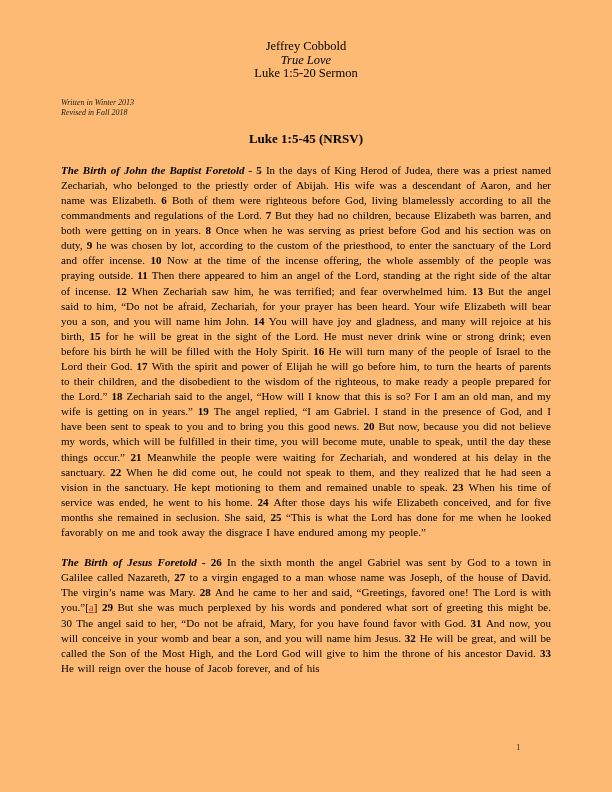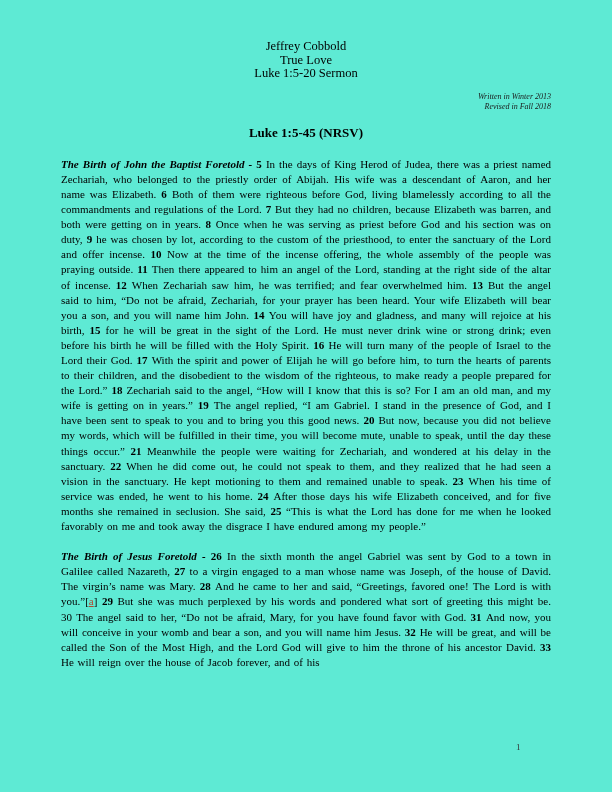--- a/index.html
+++ b/index.html
@@ -12,7 +12,7 @@
     width: 612px;
     height: 792px;
     margin: 0 auto;
-    background: #5eead4;
+    background: #fdba74;
     box-sizing: border-box;
     padding: 40px 61px 0 61px;
     font-family: "Liberation Serif", serif;

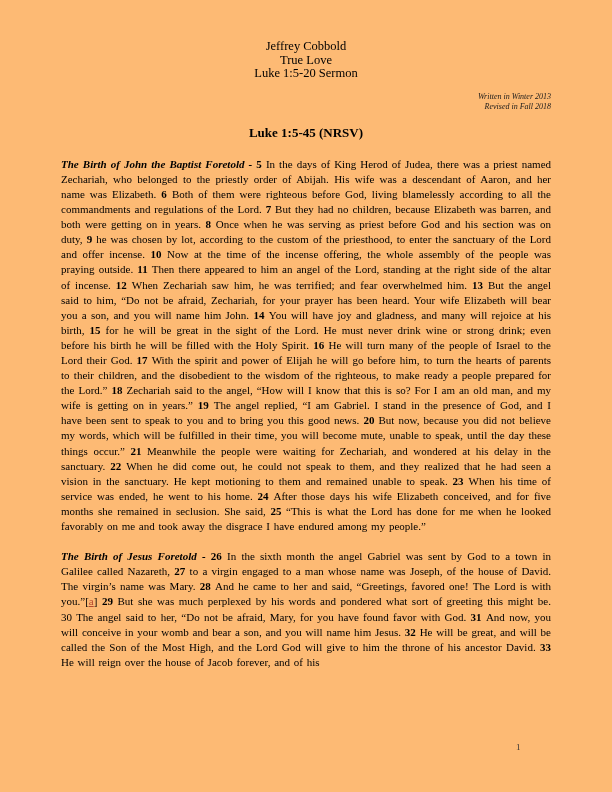--- a/index.html
+++ b/index.html
@@ -24,7 +24,7 @@
     font-size: 12.5px;
     line-height: 13.6px;
   }
-  .hdr-italic { }
+  .hdr-italic { font-style: italic; }
   .meta-block {
     margin-top: 11px;
     text-align: right;

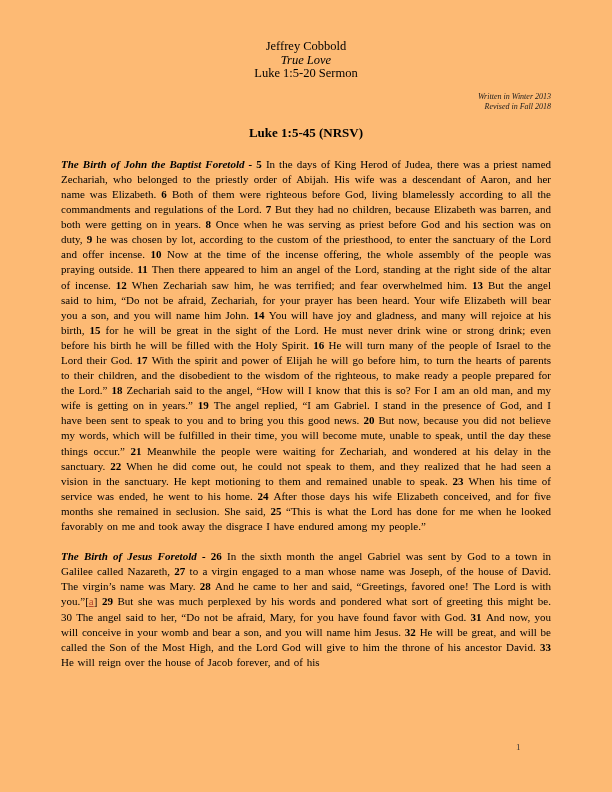--- a/index.html
+++ b/index.html
@@ -26,8 +26,8 @@
   }
   .hdr-italic { font-style: italic; }
   .meta-block {
-    margin-top: 11px;
-    text-align: right;
+    margin-top: 17px;
+    text-align: left;
     font-style: italic;
     font-size: 8px;
     line-height: 10px;

